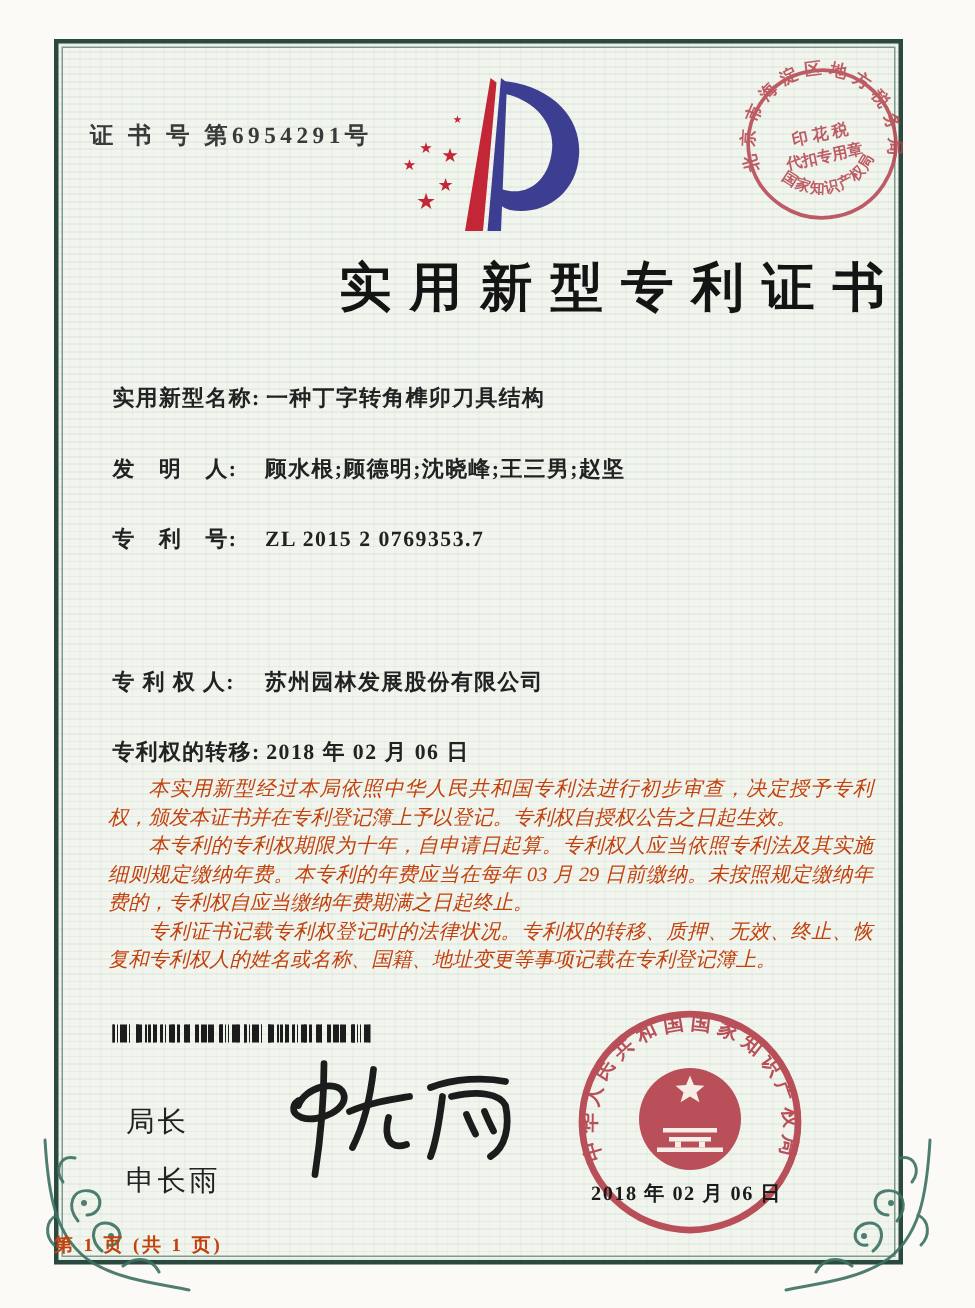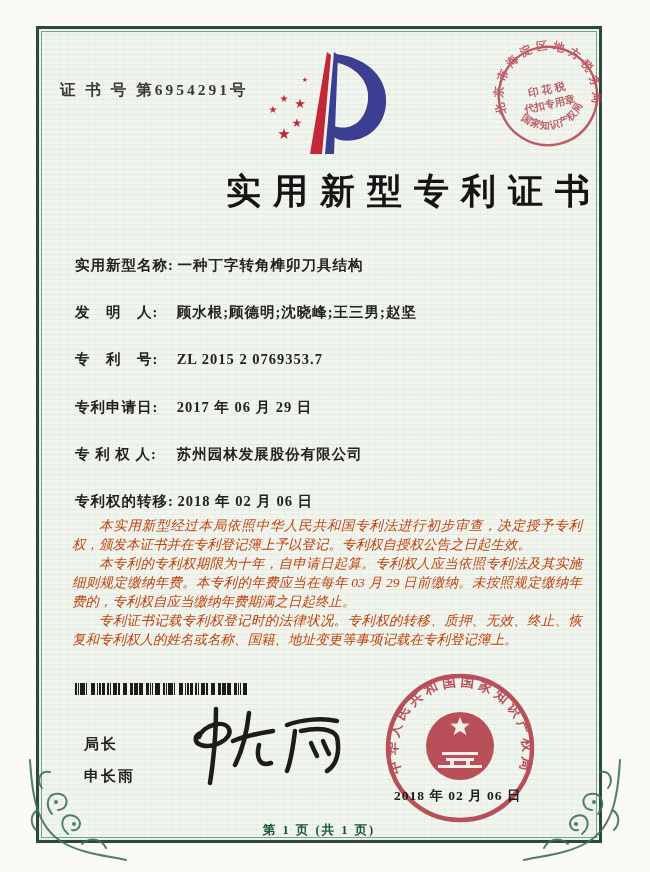--- a/index.html
+++ b/index.html
@@ -129,10 +129,6 @@
   <div class="field f2">
     <span class="lbl">专　利　号:</span>
     <span class="val">ZL 2015 2 0769353.7</span>
-  </div>
-  <div class="field f3">
-    <span class="lbl">专利申请日:</span>
-    <span class="val">2017 年 06 月 29 日</span>
   </div>
   <div class="field f4">
     <span class="lbl">专 利 权 人:</span>

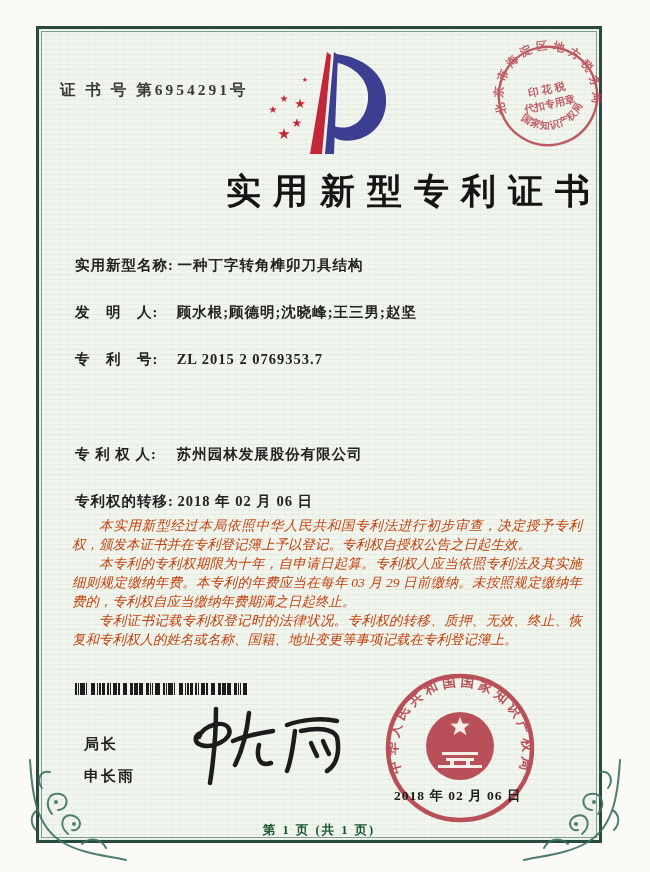--- a/index.html
+++ b/index.html
@@ -59,7 +59,7 @@
   .signer{
     position:absolute;left:84px;top:735px;
     font-family:"Liberation Sans","DejaVu Sans",sans-serif;
-    font-weight:bold;color:#222;font-size:15px;letter-spacing:2px;
+    font-weight:normal;color:#222;font-size:19px;letter-spacing:2px;
   }
   .signer div{margin-bottom:13px;}
   .signature{position:absolute;left:183px;top:703px;}

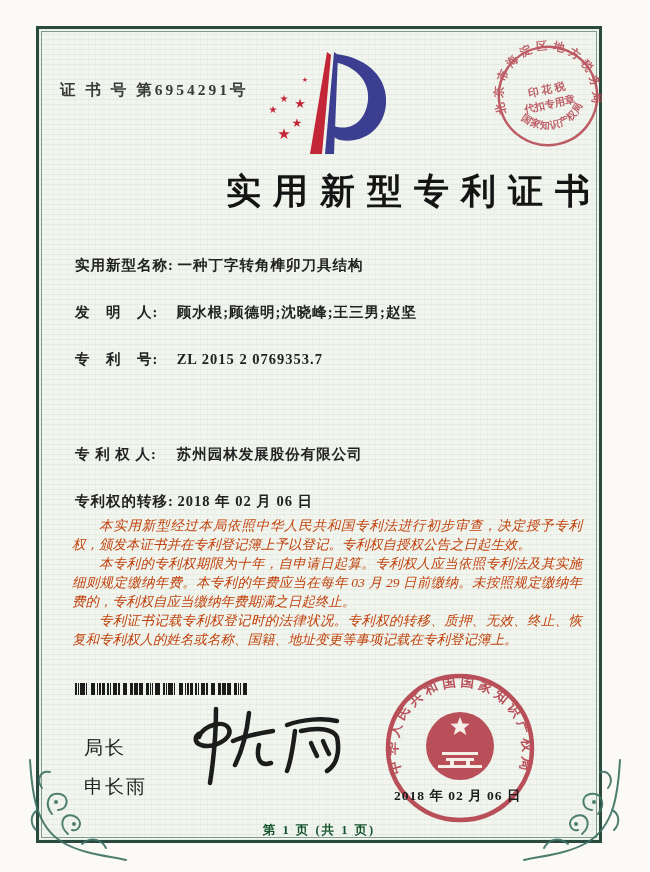--- a/index.html
+++ b/index.html
@@ -72,8 +72,8 @@
   .flourish.left{left:22px;top:754px;}
   .flourish.right{left:518px;top:754px;transform:scaleX(-1);}
   .footer{
-    position:absolute;left:36px;top:822px;width:566px;text-align:center;
-    font-size:12.5px;color:#14532d;letter-spacing:2px;font-weight:bold;
+    position:absolute;left:36px;top:822px;width:566px;text-align:left;
+    font-size:12.5px;color:#c2410c;letter-spacing:2px;font-weight:bold;
   }
   svg text{font-family:"Liberation Serif","DejaVu Serif",serif;}
 </style>

